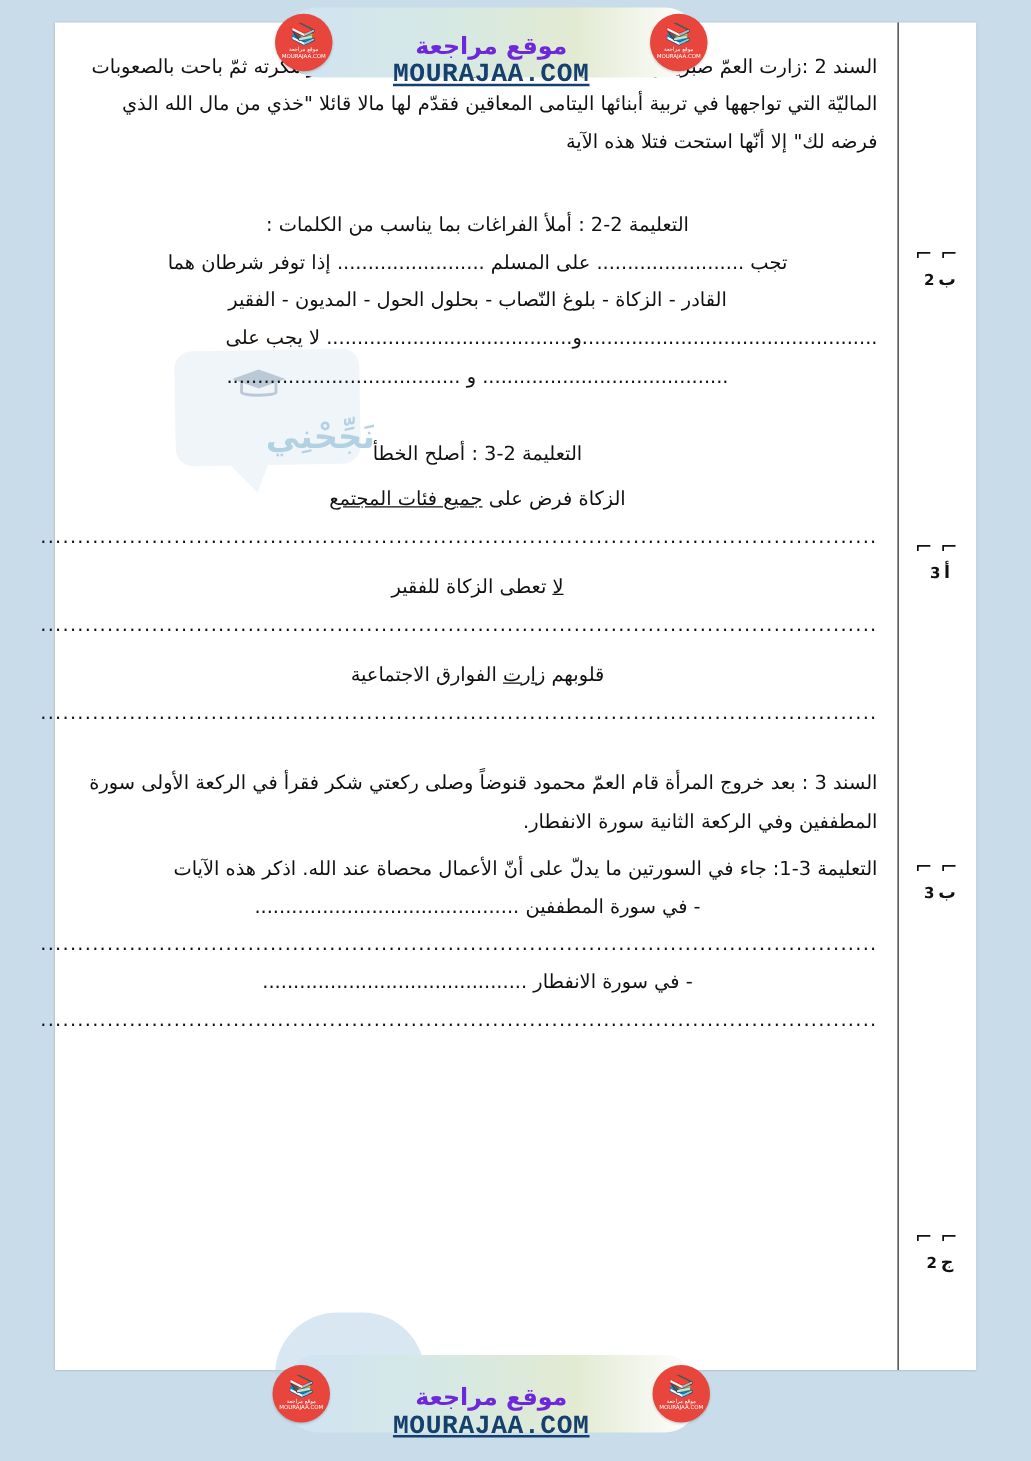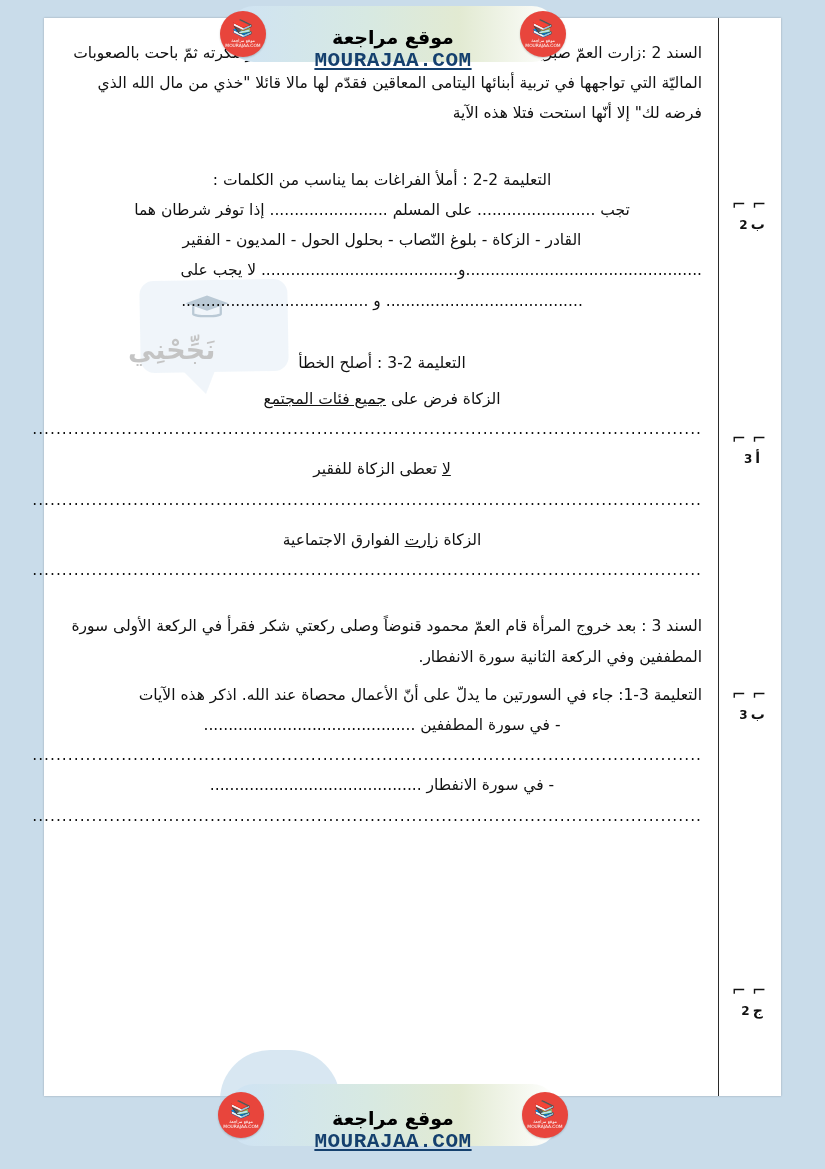--- a/index.html
+++ b/index.html
@@ -161,7 +161,7 @@
   }
   .banner-line1 {
     font-size: 19px;
-    color: #000000;
+    color: #6d28d9;
     font-weight: bold;
     direction: rtl;
     margin-top: 32px;

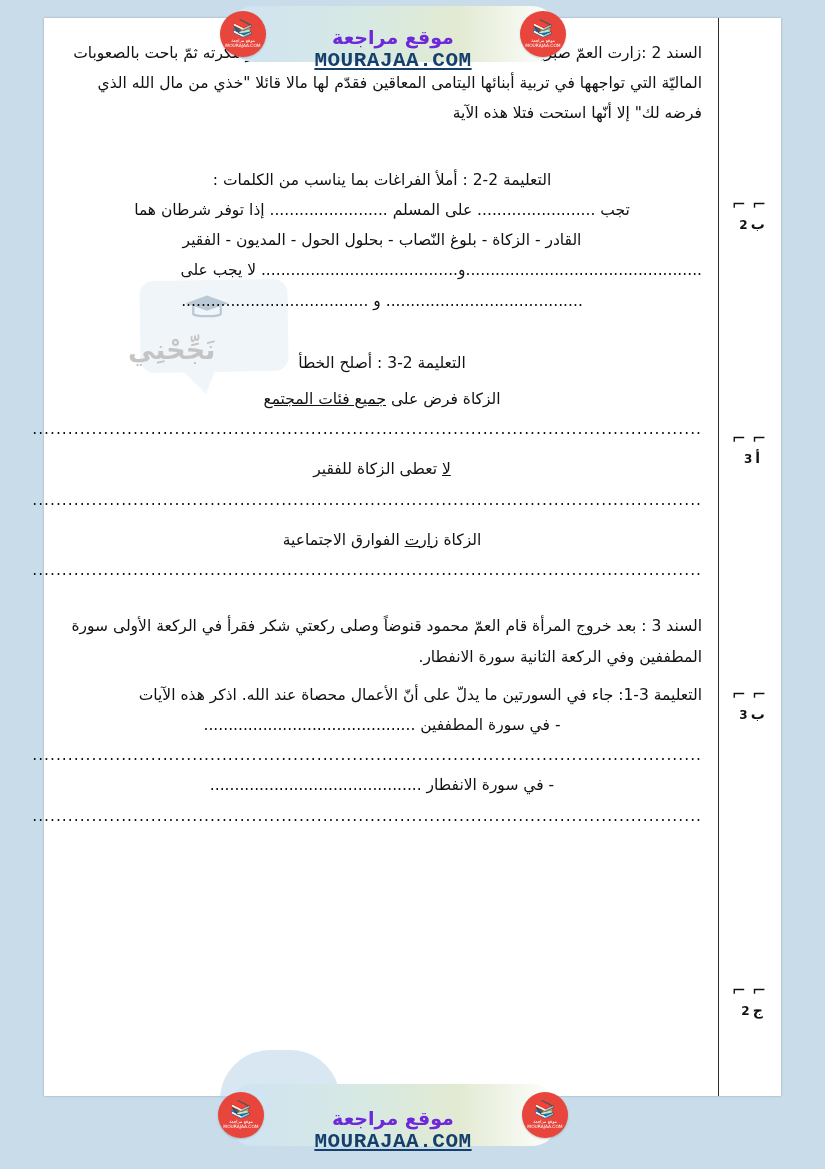--- a/index.html
+++ b/index.html
@@ -114,10 +114,10 @@
     position: absolute;
     left: 0; top: 54px;
     width: 172px;
-    text-align: left;
+    text-align: right;
     font-size: 27px;
     font-weight: bold;
-    color: #404040;
+    color: #0369a1;
     direction: rtl;
   }
   #wm-tail {

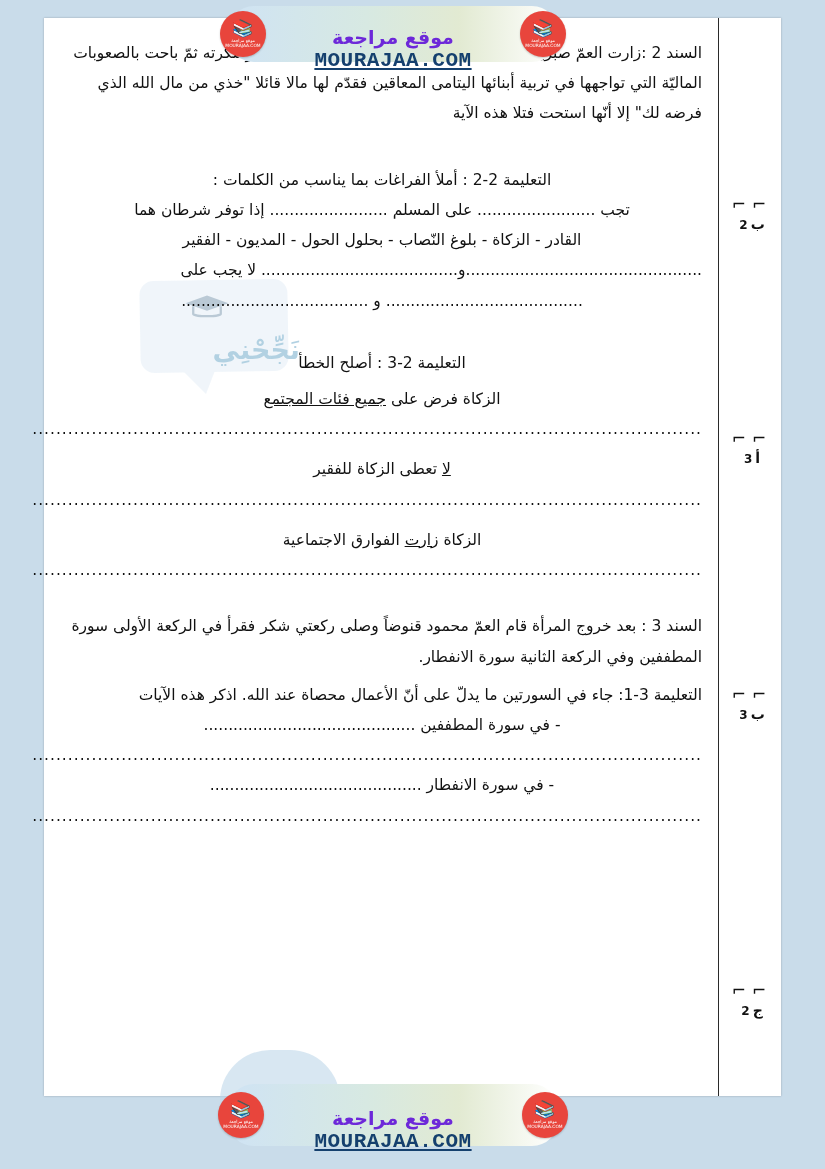--- a/index.html
+++ b/index.html
@@ -268,7 +268,7 @@
       <div class="spacer-10"></div>
 
       <p class="para center">
-        <span>الزكاة </span><span class="u">زارت</span><span> الفوارق الاجتماعية</span>
+        <span>قلوبهم </span><span class="u">زارت</span><span> الفوارق الاجتماعية</span>
       </p>
       <p class="para dots">.................................................................................................................</p>
     </div>

